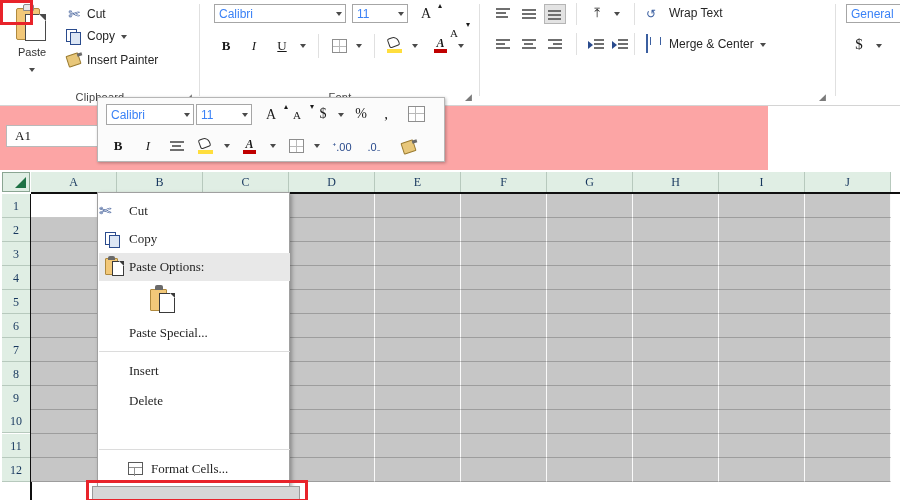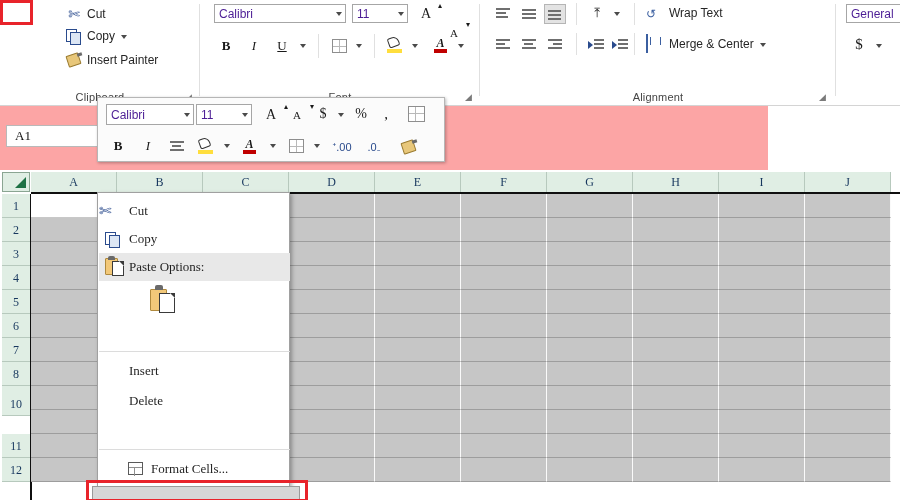--- a/index.html
+++ b/index.html
@@ -64,7 +64,7 @@
   
   .fld {
     position:absolute; background:#fff; border:1px solid #a6a6a6;
-    font-size:12px; color:#4c1d95; display:flex; align-items:center;
+    font-size:12px; color:#3b82f6; display:flex; align-items:center;
     padding-left:4px; height:19px; cursor:default;
   }
   .fld .v { flex:1; white-space:nowrap; overflow:hidden; }

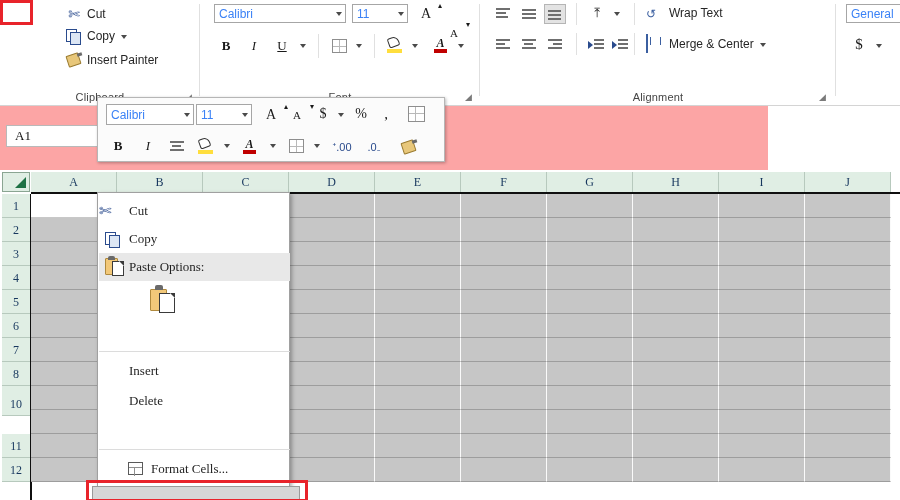--- a/index.html
+++ b/index.html
@@ -207,6 +207,15 @@
 <div id="ribbon">
 
   <div class="rgroup" id="grp-clipboard" style="left:0;width:200px;">
+    <div id="paste-btn">
+      <div id="paste-icon-wrap">
+        <span class="clip-body"></span>
+          <span class="clip-top"></span>
+          <span class="clip-page"></span>
+      </div>
+      <div id="paste-label">Paste</div>
+      <div id="paste-caret"><span class="dd-caret"></span></div>
+    </div>
 
     <div class="cmd-row" style="left:64px; top:4px;">
       <span class="cmd-icon">

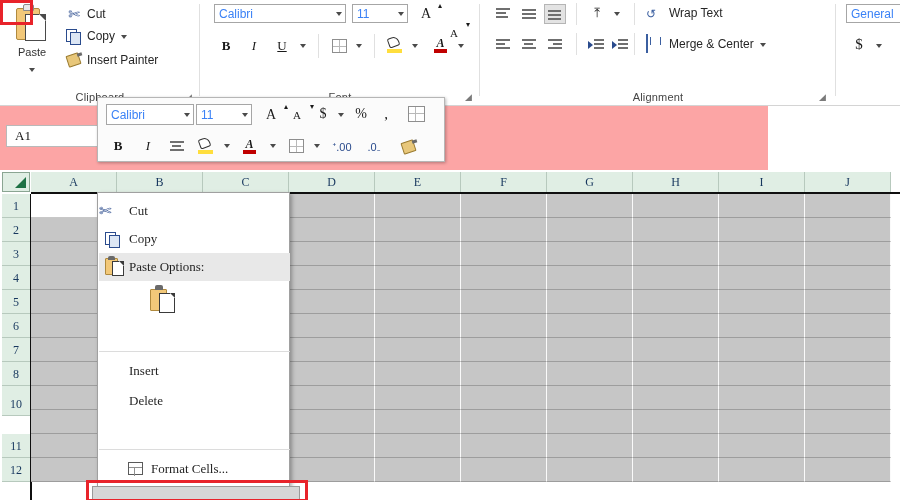--- a/index.html
+++ b/index.html
@@ -395,7 +395,6 @@
       <span class="cmd-caret"><span class="dd-caret"></span></span>
     </div>
 
-    <div class="rgroup-label">Alignment</div>
     <div class="dlg-launch" style="right:10px;">◢</div>
     <div class="rgroup-sep" style="right:0;"></div>
   </div>

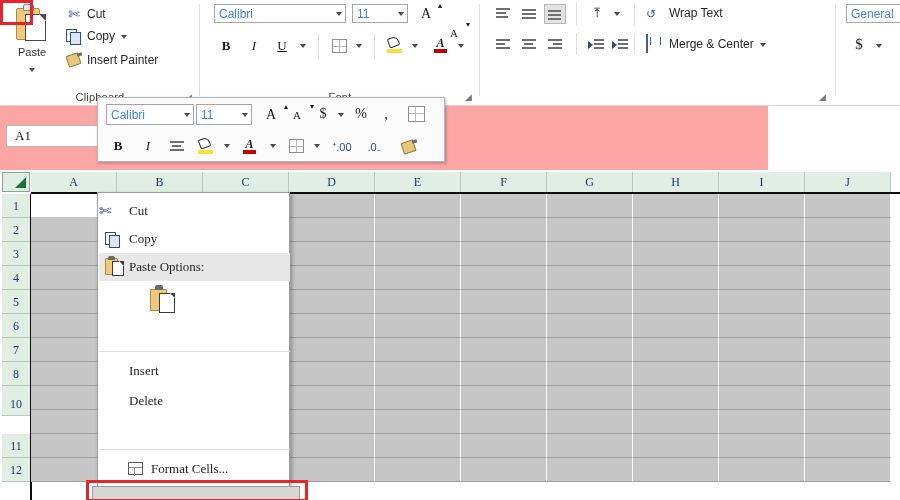--- a/index.html
+++ b/index.html
@@ -601,6 +601,10 @@
       <i class="po-top"></i>
       <i class="po-page"></i>
   </div>
+  <div class="ctx-item" style="top:126px;">
+    <span class="ctx-ic"></span>
+    <span class="ctx-lb">Paste Special...</span>
+  </div>
   <div class="ctx-sep" style="top:158px;"></div>
   <div class="ctx-item" style="top:164px;">
     <span class="ctx-ic"></span>

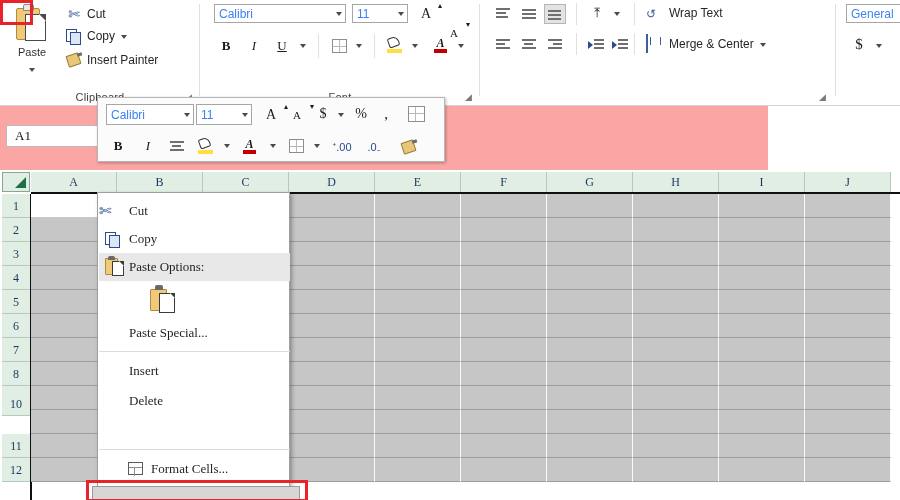--- a/index.html
+++ b/index.html
@@ -445,7 +445,7 @@
       <div class="rowhdr" style="top: 168px;">7</div>
       <div class="rowhdr" style="top: 192px;">8</div>
       <div class="rowhdr" style="top: 216px;">9</div>
-      <div class="rowhdr" style="top: 222px;">10</div>
+      <div class="rowhdr" style="top: 239px;">10</div>
       <div class="rowhdr" style="top: 264px;">11</div>
       <div class="rowhdr" style="top: 288px;">12</div>
     </div>

